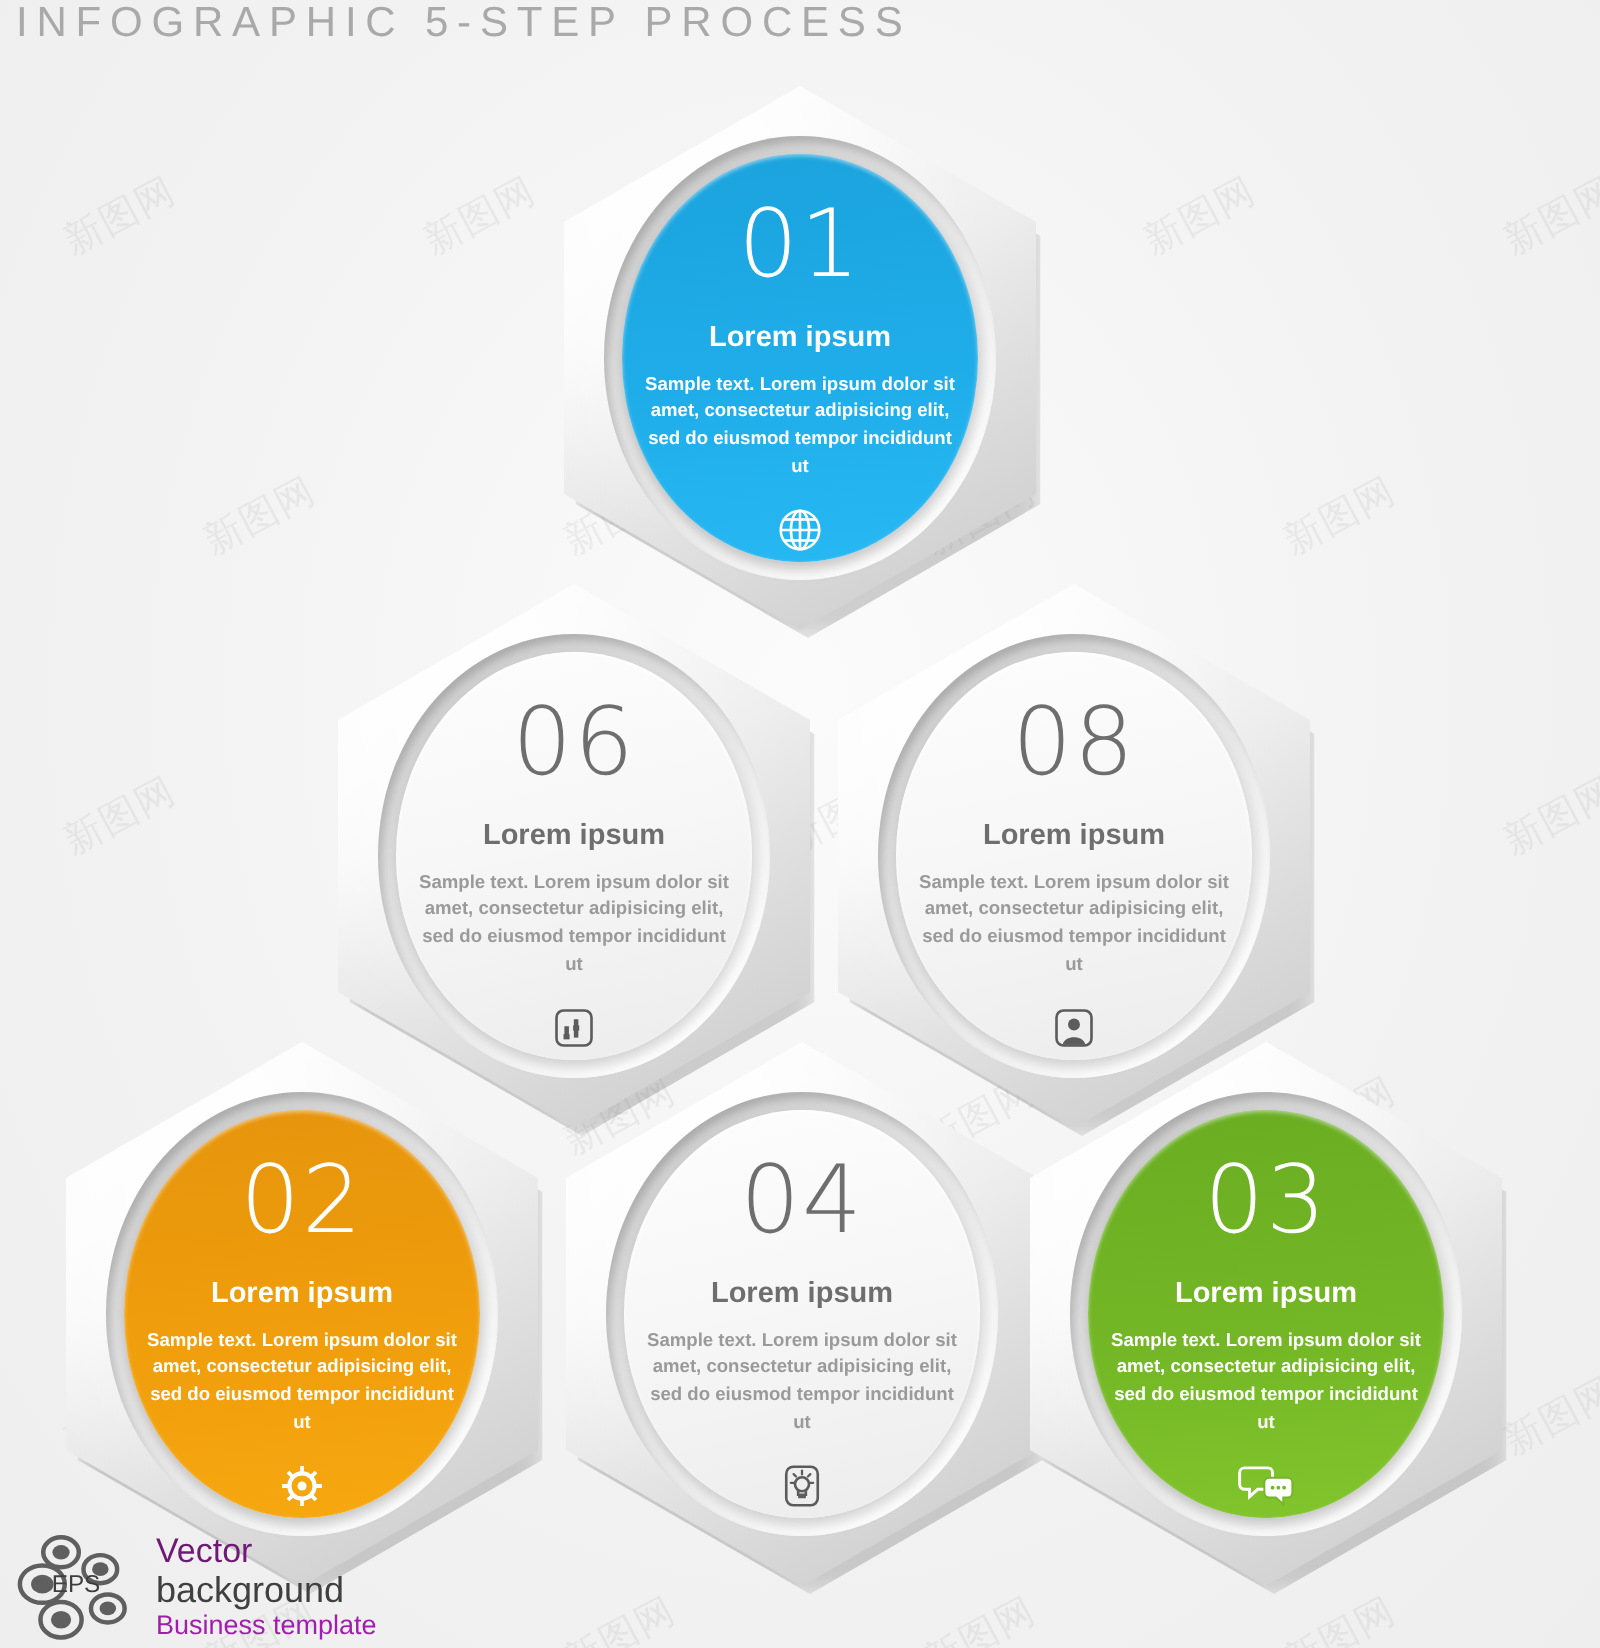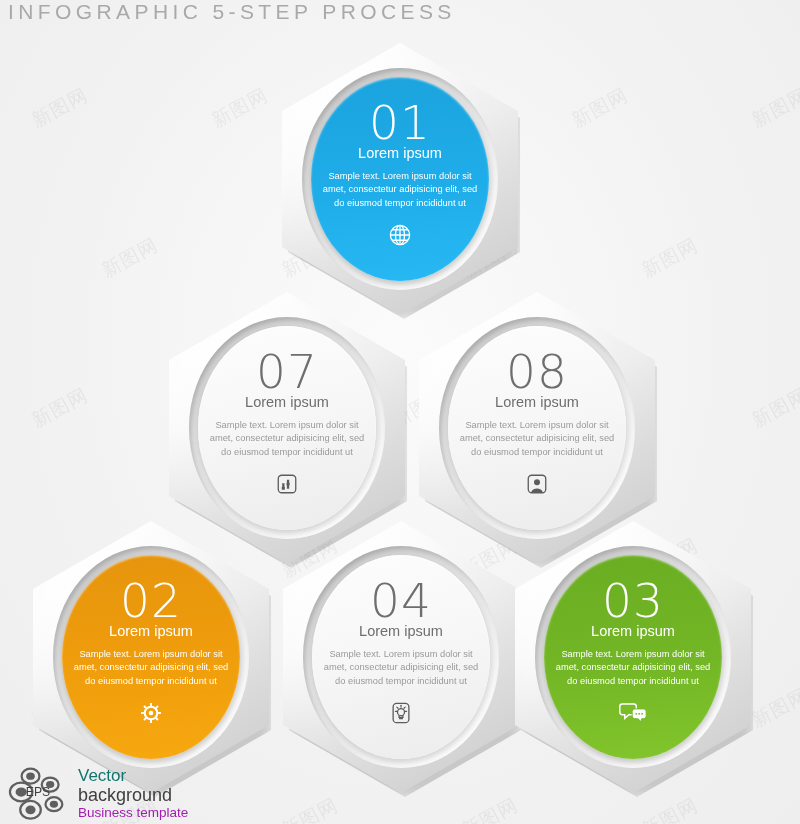--- a/index.html
+++ b/index.html
@@ -145,9 +145,9 @@
     font-family: "DejaVu Sans", sans-serif;
   }
   .disc-head {
-    margin-top: 0;
+    margin-top: 16px;
     font-size: 14.5px;
-    font-weight: 400;
+    font-weight: 700;
     line-height: 1;
   }
   .disc-body {

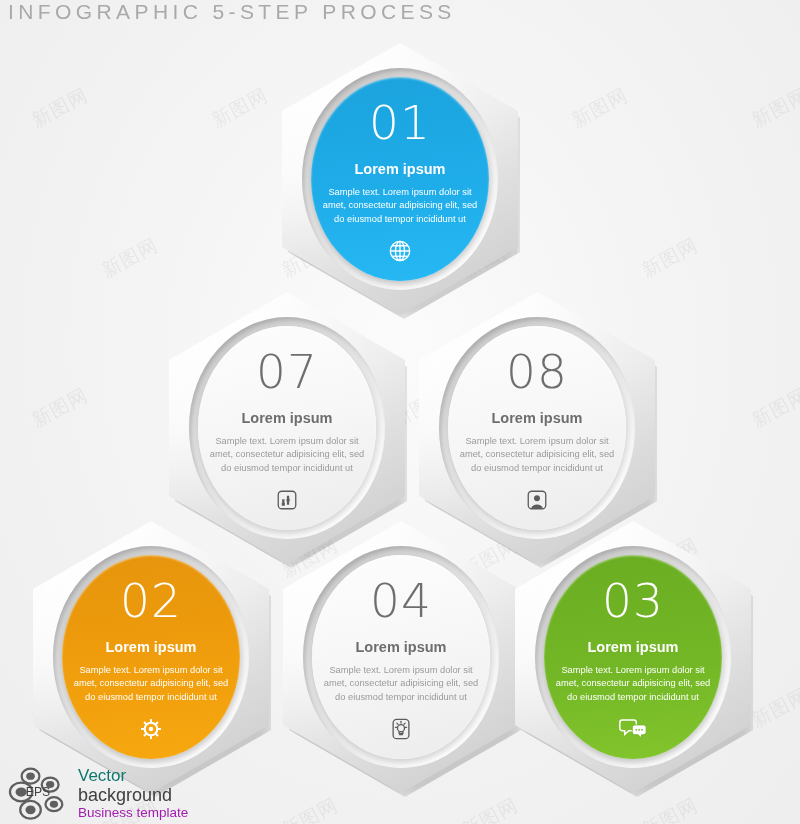--- a/index.html
+++ b/index.html
@@ -158,6 +158,7 @@
     text-align: center;
     padding: 0 4px;
     box-sizing: border-box;
+    font-weight: bold;
   }
   .disc-icon {
     margin-top: 10px;

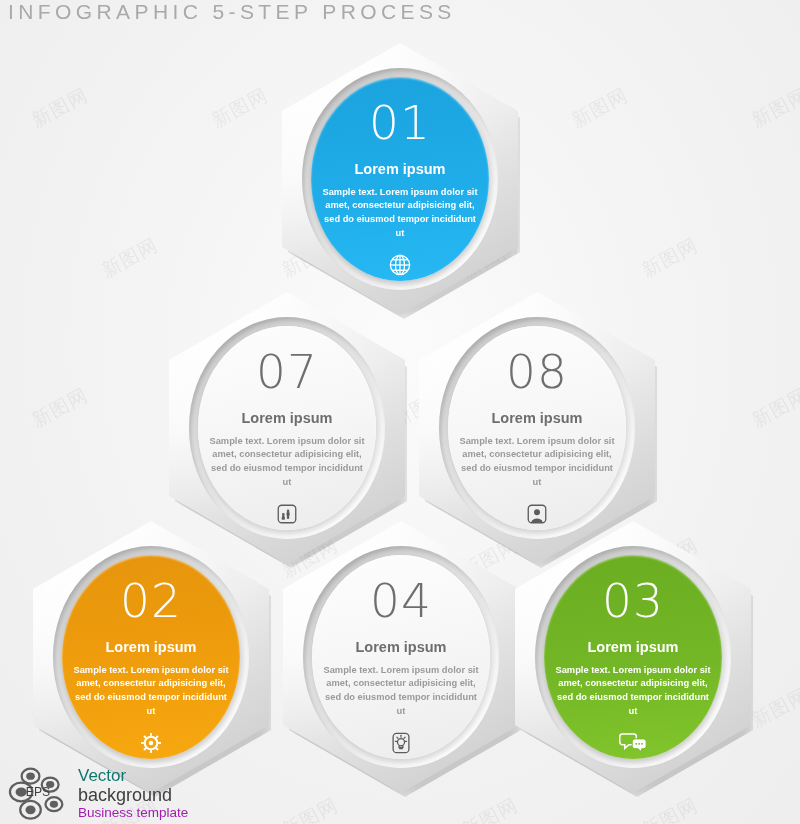--- a/index.html
+++ b/index.html
@@ -265,7 +265,7 @@
   <div class="hex-shade"></div>
   <div class="disc-groove"></div>
   <div class="disc plain">
-    <div class="disc-num">07</div>
+    <div class="disc-num">06</div>
     <div class="disc-head">Lorem ipsum</div>
     <div class="disc-body">Sample text. Lorem ipsum dolor sit amet, consectetur adipisicing elit, sed do eiusmod tempor incididunt ut</div>
     <svg class="disc-icon" viewBox="0 0 32 32">

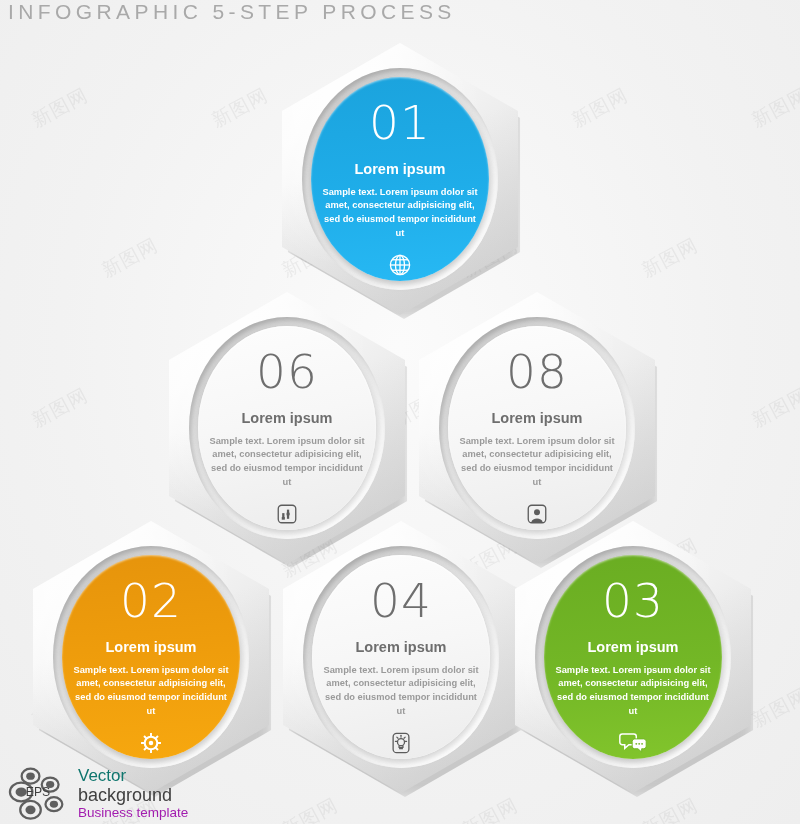--- a/index.html
+++ b/index.html
@@ -196,7 +196,7 @@
     line-height: 1.12;
     padding-bottom: 2px;
   }
-  .f1 { font-size: 17px; color: #0f766e; }
+  .f1 { font-size: 17px; color: #701a75; }
   .f2 { font-size: 18px; color: #404040; }
   .f3 { font-size: 13.5px; color: #a21caf; }
 </style>

